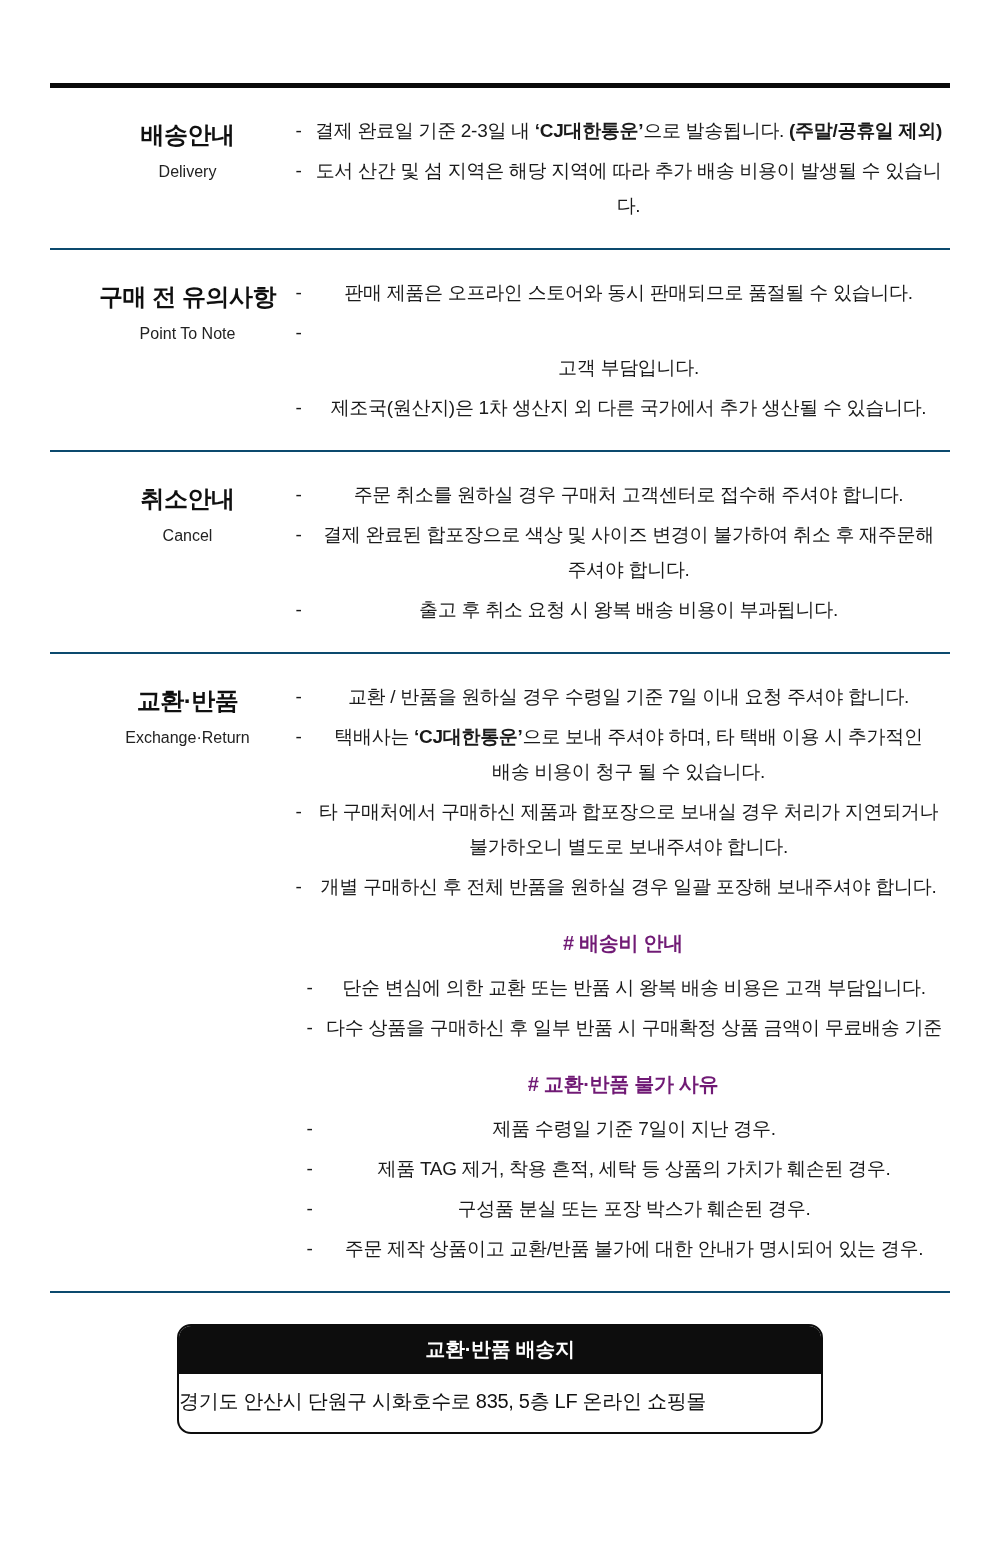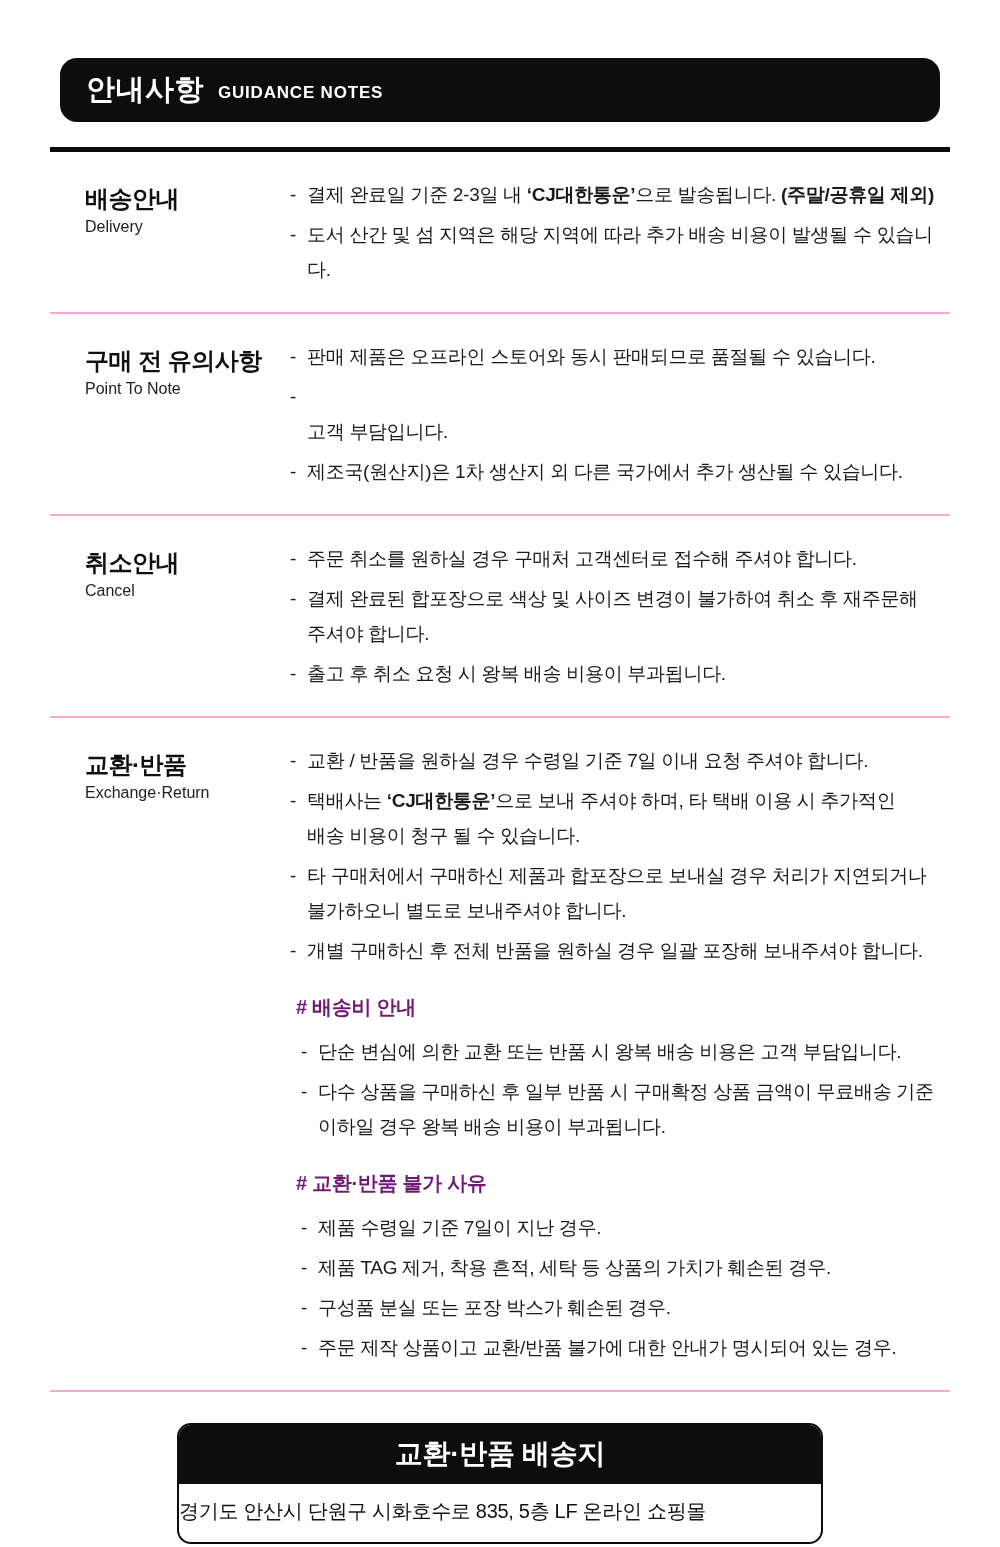--- a/index.html
+++ b/index.html
@@ -133,10 +133,6 @@
 
 <div class="page">
 
-  <div class="title-bar">
-    <span class="title-ko">안내사항</span>
-    <span class="title-en">GUIDANCE NOTES</span>
-  </div>
 
   <div class="top-rule"></div>
 

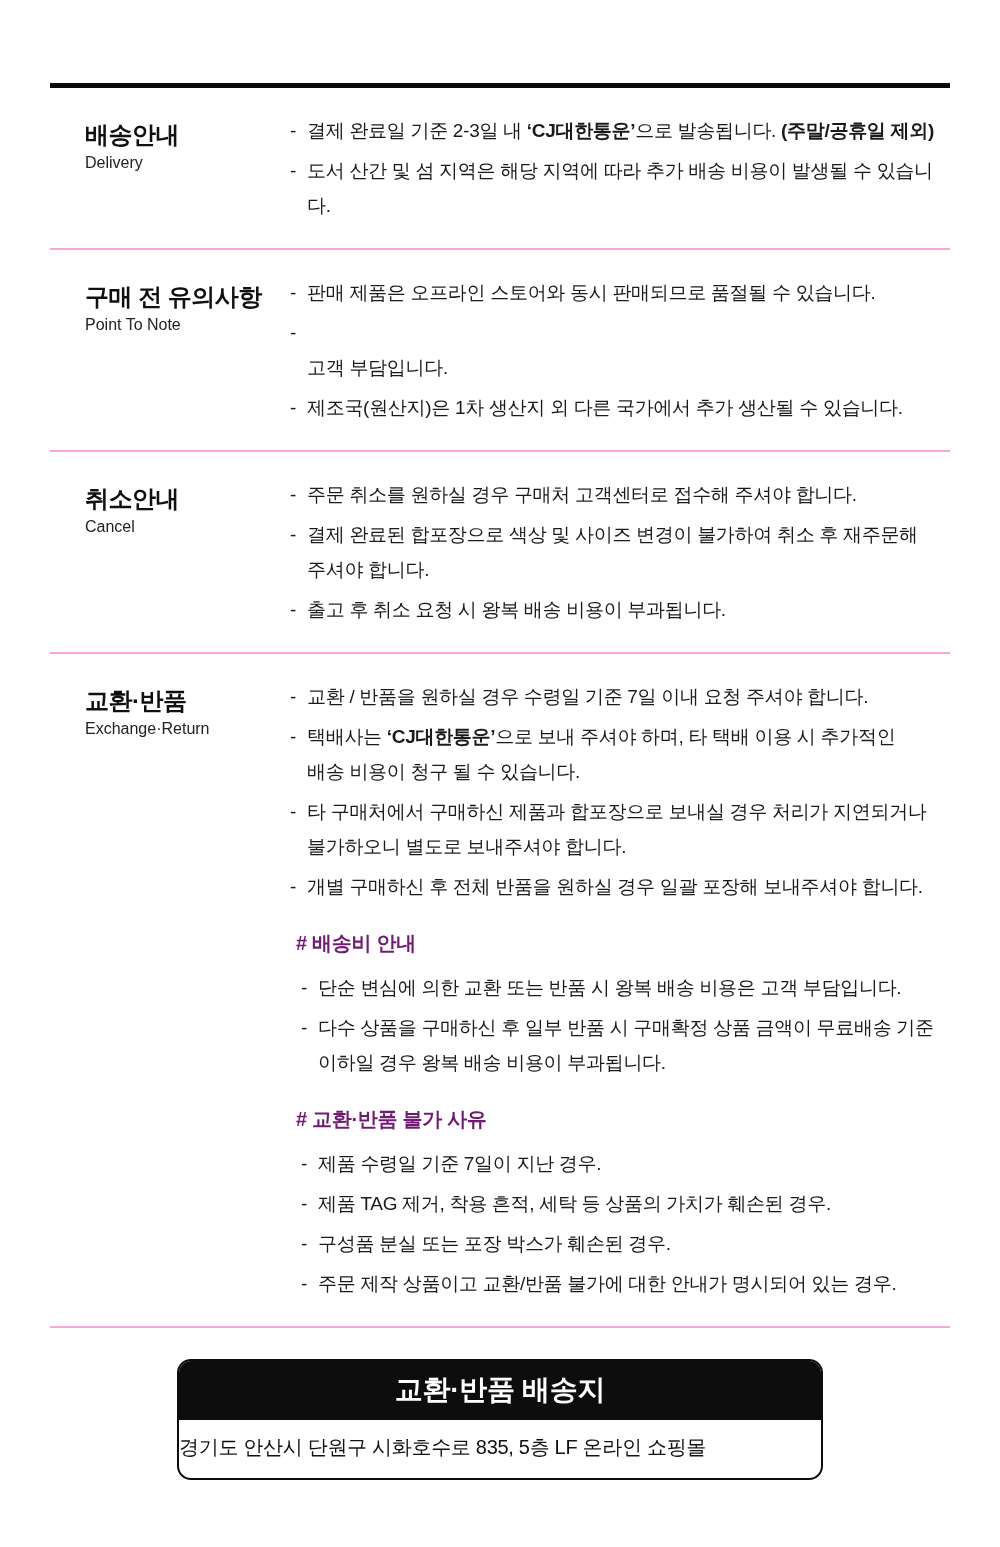--- a/index.html
+++ b/index.html
@@ -54,7 +54,8 @@
   .section-row {
     display: flex;
     padding: 25px 0 20px 0;
-    border-bottom: 2px solid #f9a8d4;
+    border-bottom: 2px solid #0c4a6e;
+    text-align: center;
   }
   .section-label {
     width: 240px;

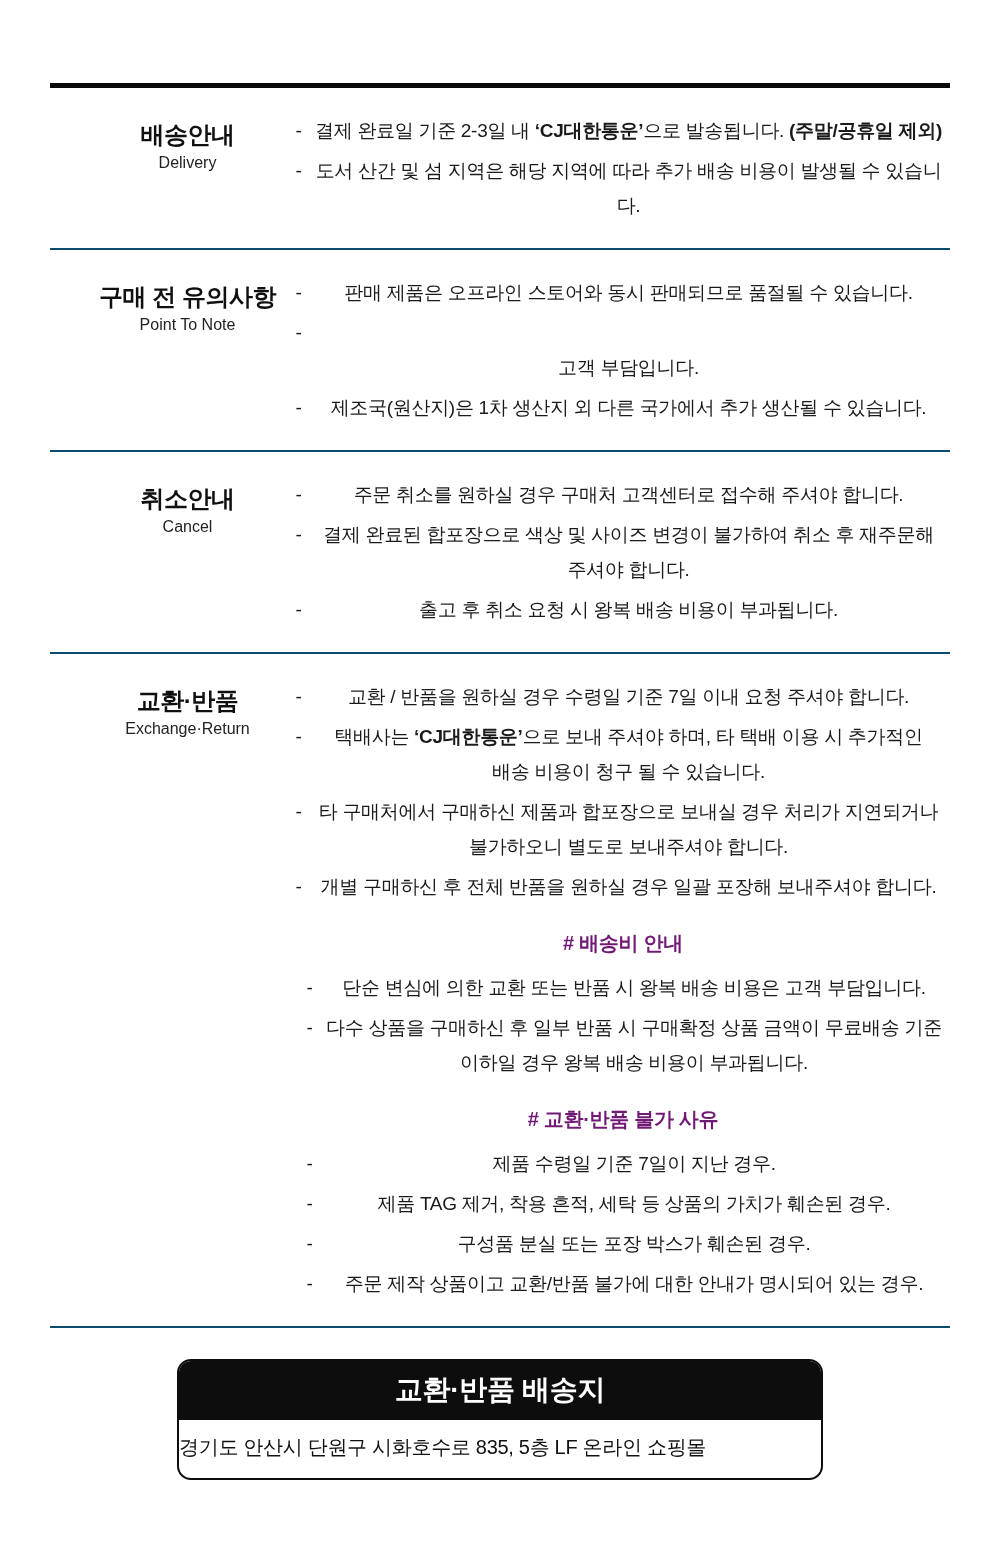--- a/index.html
+++ b/index.html
@@ -72,7 +72,7 @@
   .section-subtitle {
     font-size: 16px;
     color: #222222;
-    margin-top: 3px;
+    margin-top: 12px;
   }
   .section-body {
     flex: 1;

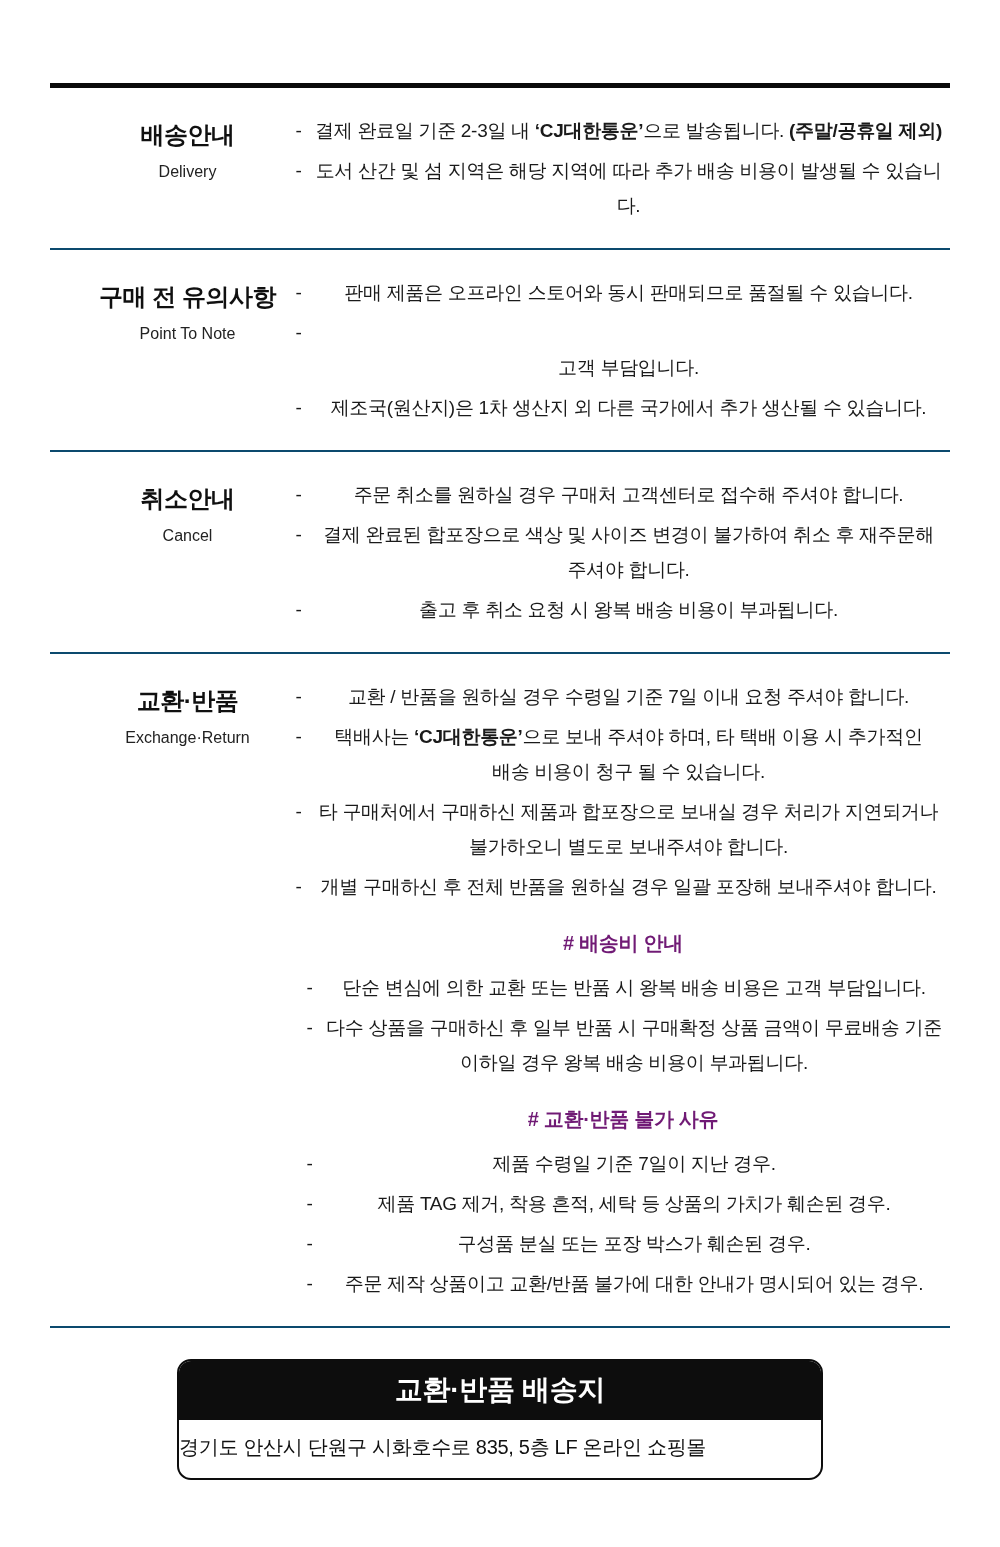--- a/index.html
+++ b/index.html
@@ -224,7 +224,7 @@
             </div>
             <div class="bullet-item">
               <span class="bullet-dash">-</span>
-              <span class="bullet-text"><span>다수 상품을 구매하신 후 일부 반품 시 구매확정 상품 금액이 무료배송 기준</span><br><span>이하일 경우 왕복 배송 비용이 부과됩니다.</span></span>
+              <span class="bullet-text"><span>다수 상품을 구매하신 후 일부 반품 시 구매확정 상품 금액이 무료배송 기준</span><br></span>
             </div>
           </div>
           <div class="subsection">

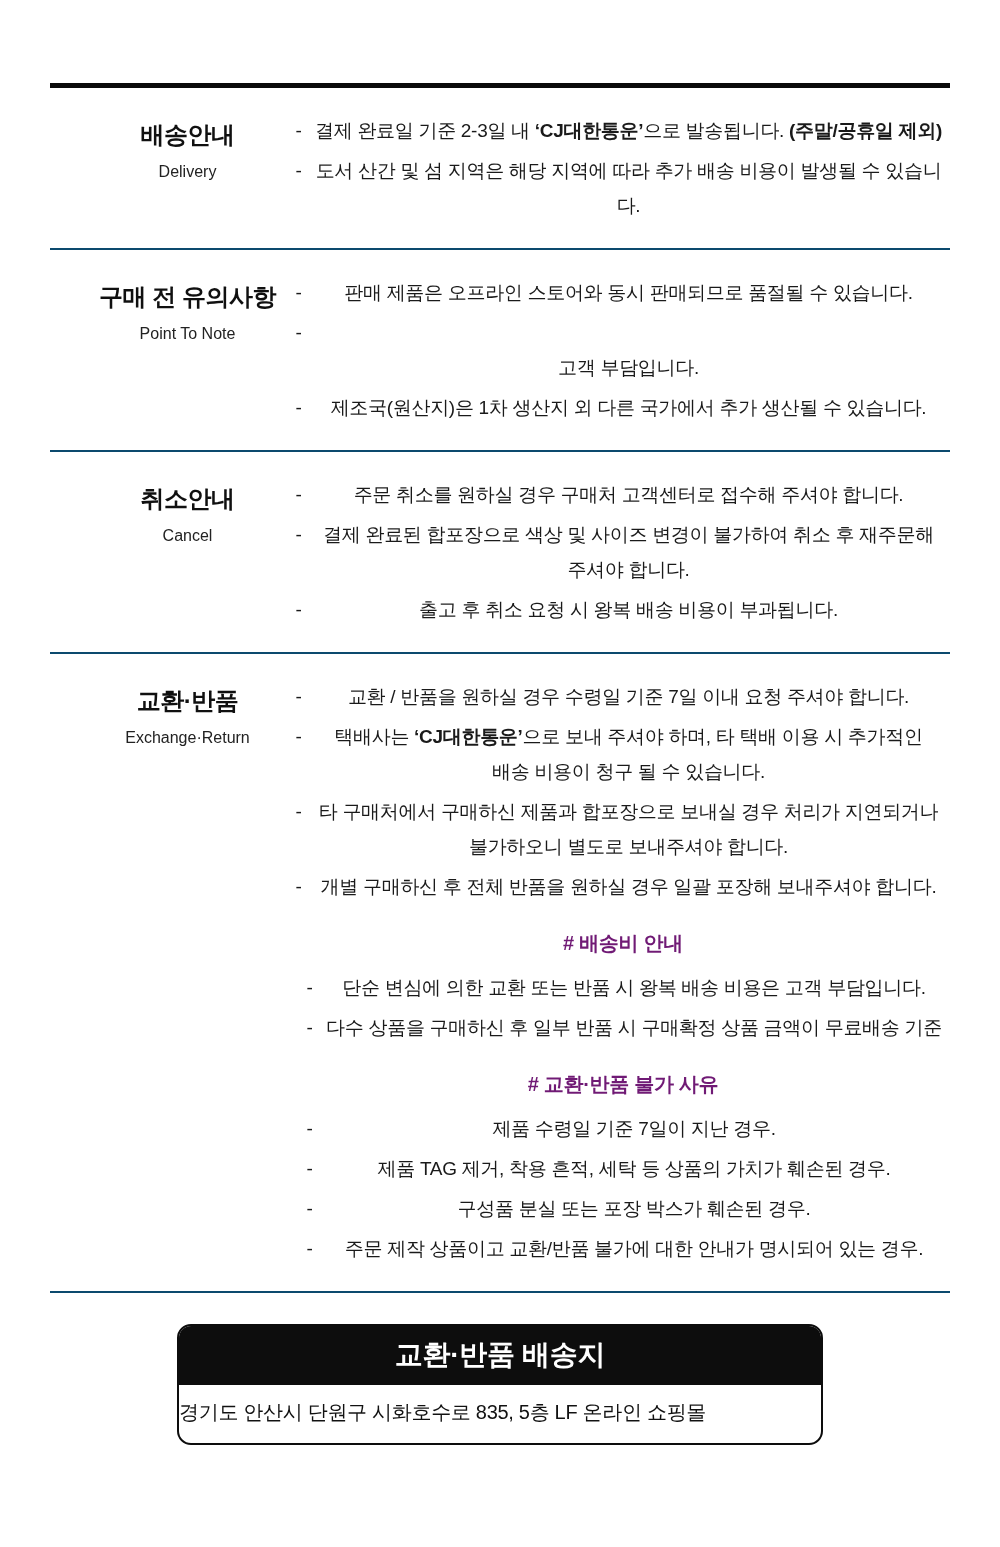--- a/index.html
+++ b/index.html
@@ -117,7 +117,7 @@
     background: var(--bar-bg, #0d0d0d);
     color: #ffffff;
     text-align: center;
-    font-size: 28px;
+    font-size: 20px;
     font-weight: bold;
     padding: 10px 0 11px 0;
     letter-spacing: -0.3px;

